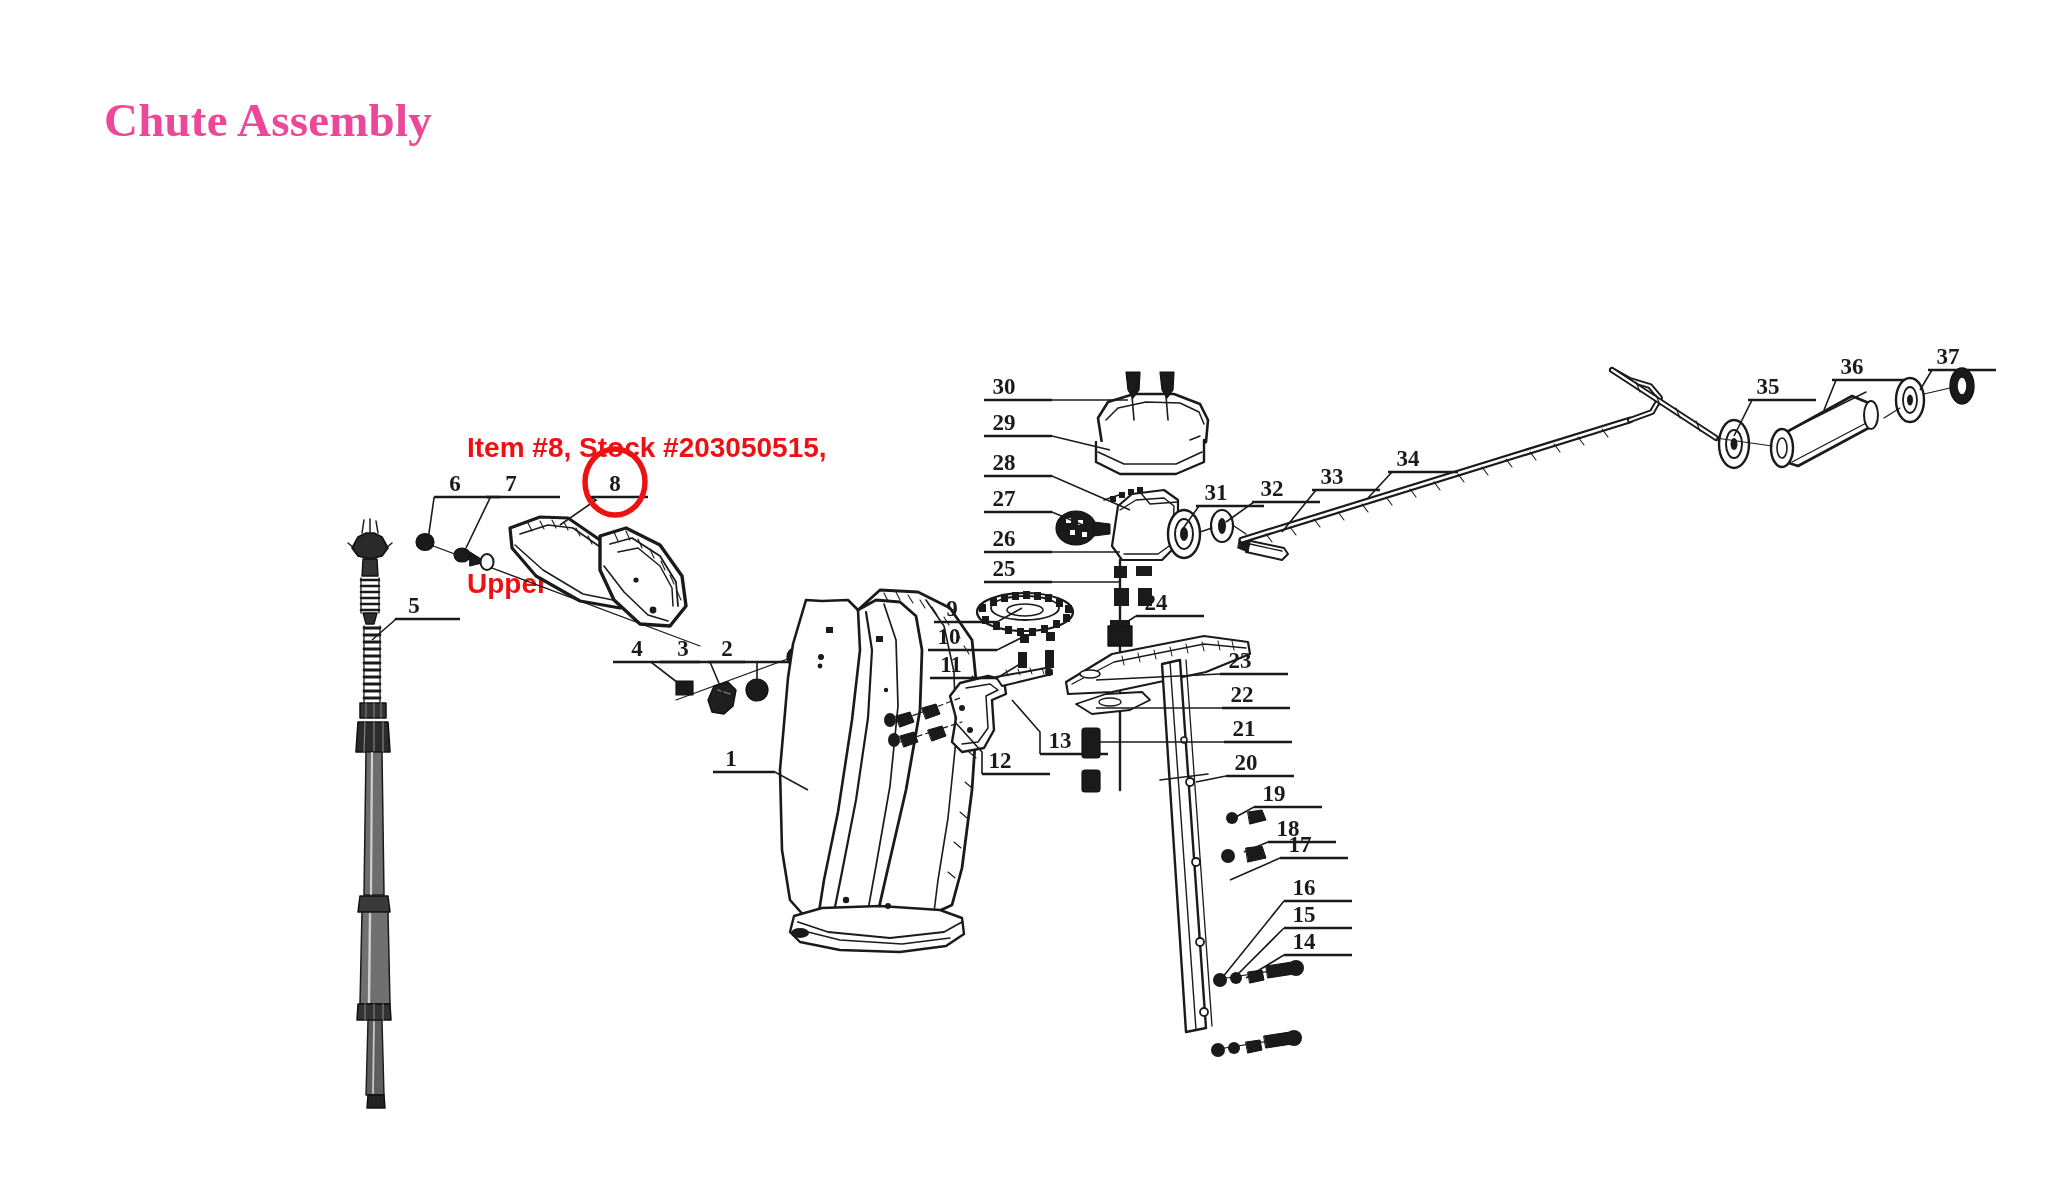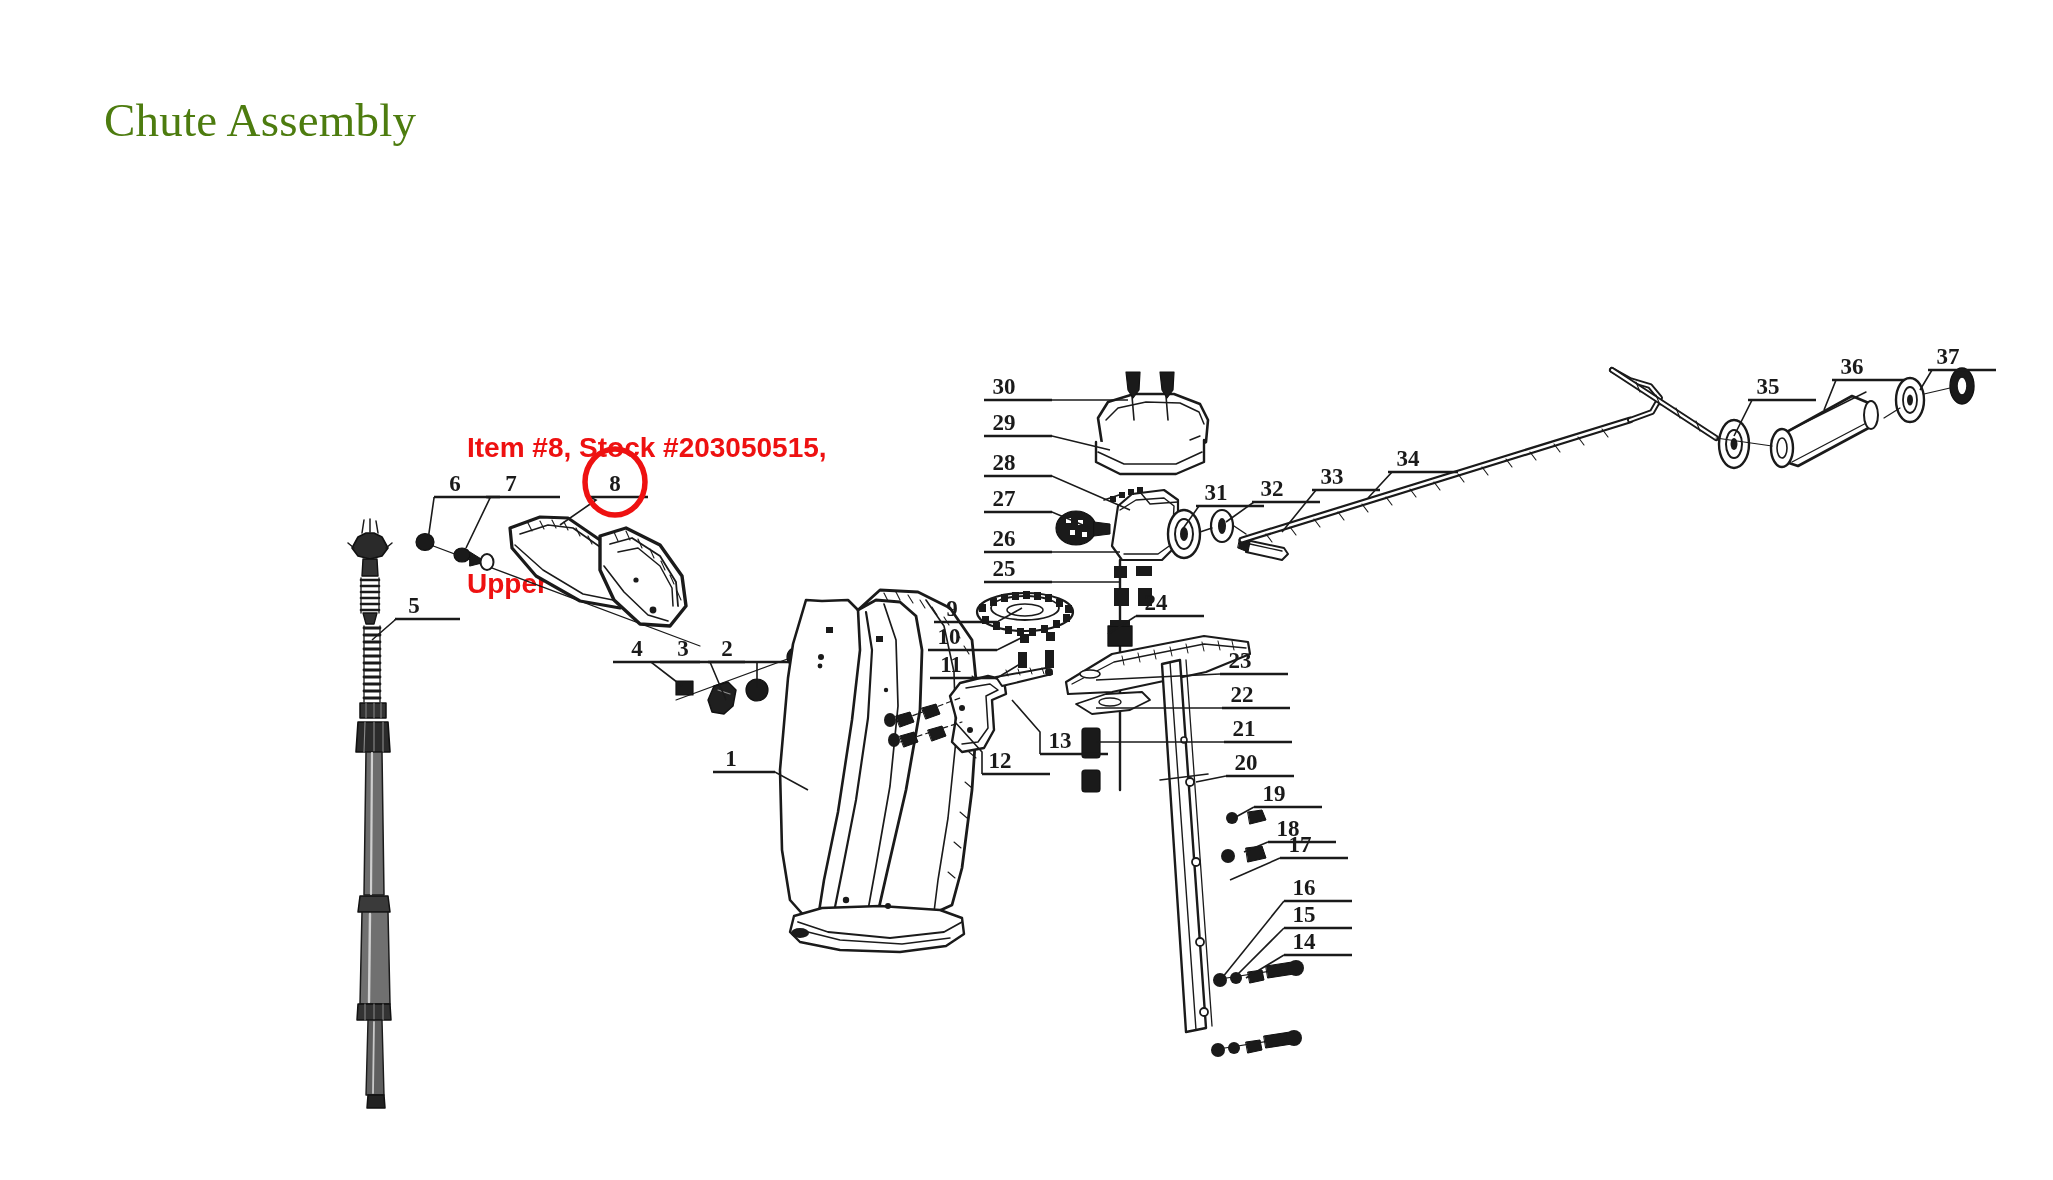--- a/index.html
+++ b/index.html
@@ -27,9 +27,9 @@
     left: 104px;
     top: 93px;
     font-family: "Liberation Serif", serif;
-    font-weight: normal;
+    font-weight: bold;
     font-size: 47px;
-    color: #4d7c0f;
+    color: #ec4899;
     letter-spacing: 0.2px;
     white-space: nowrap;
   }

